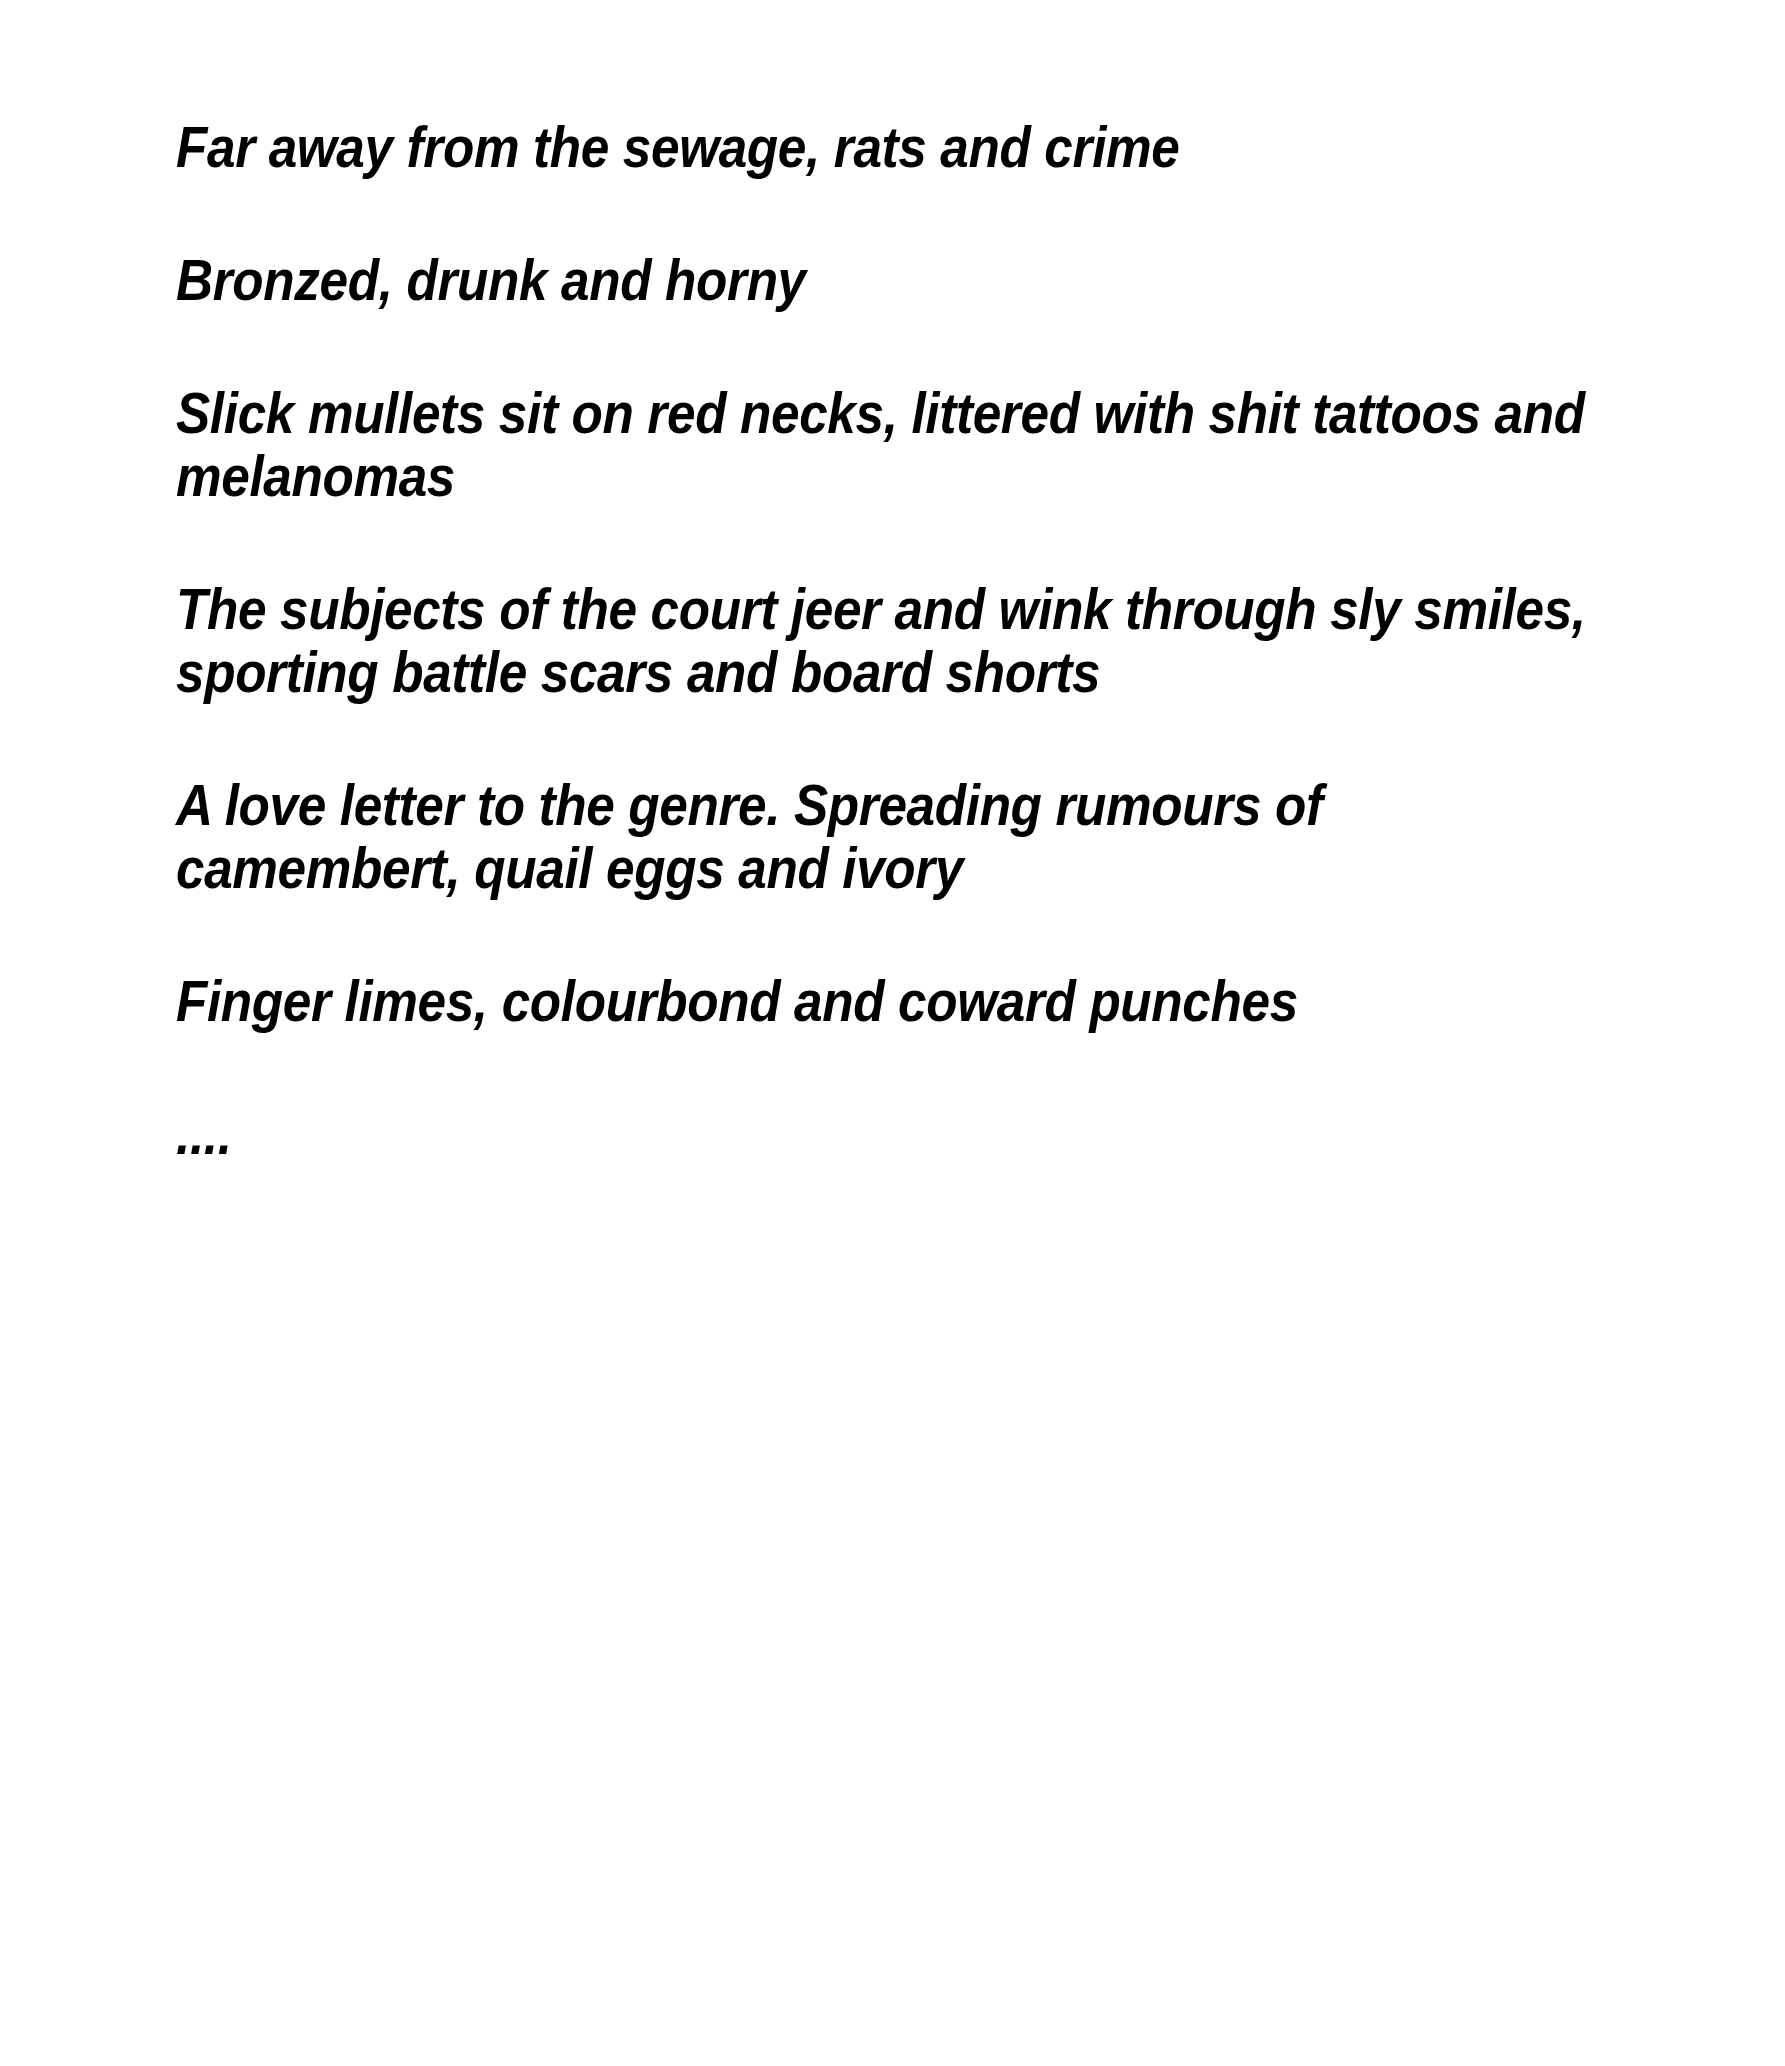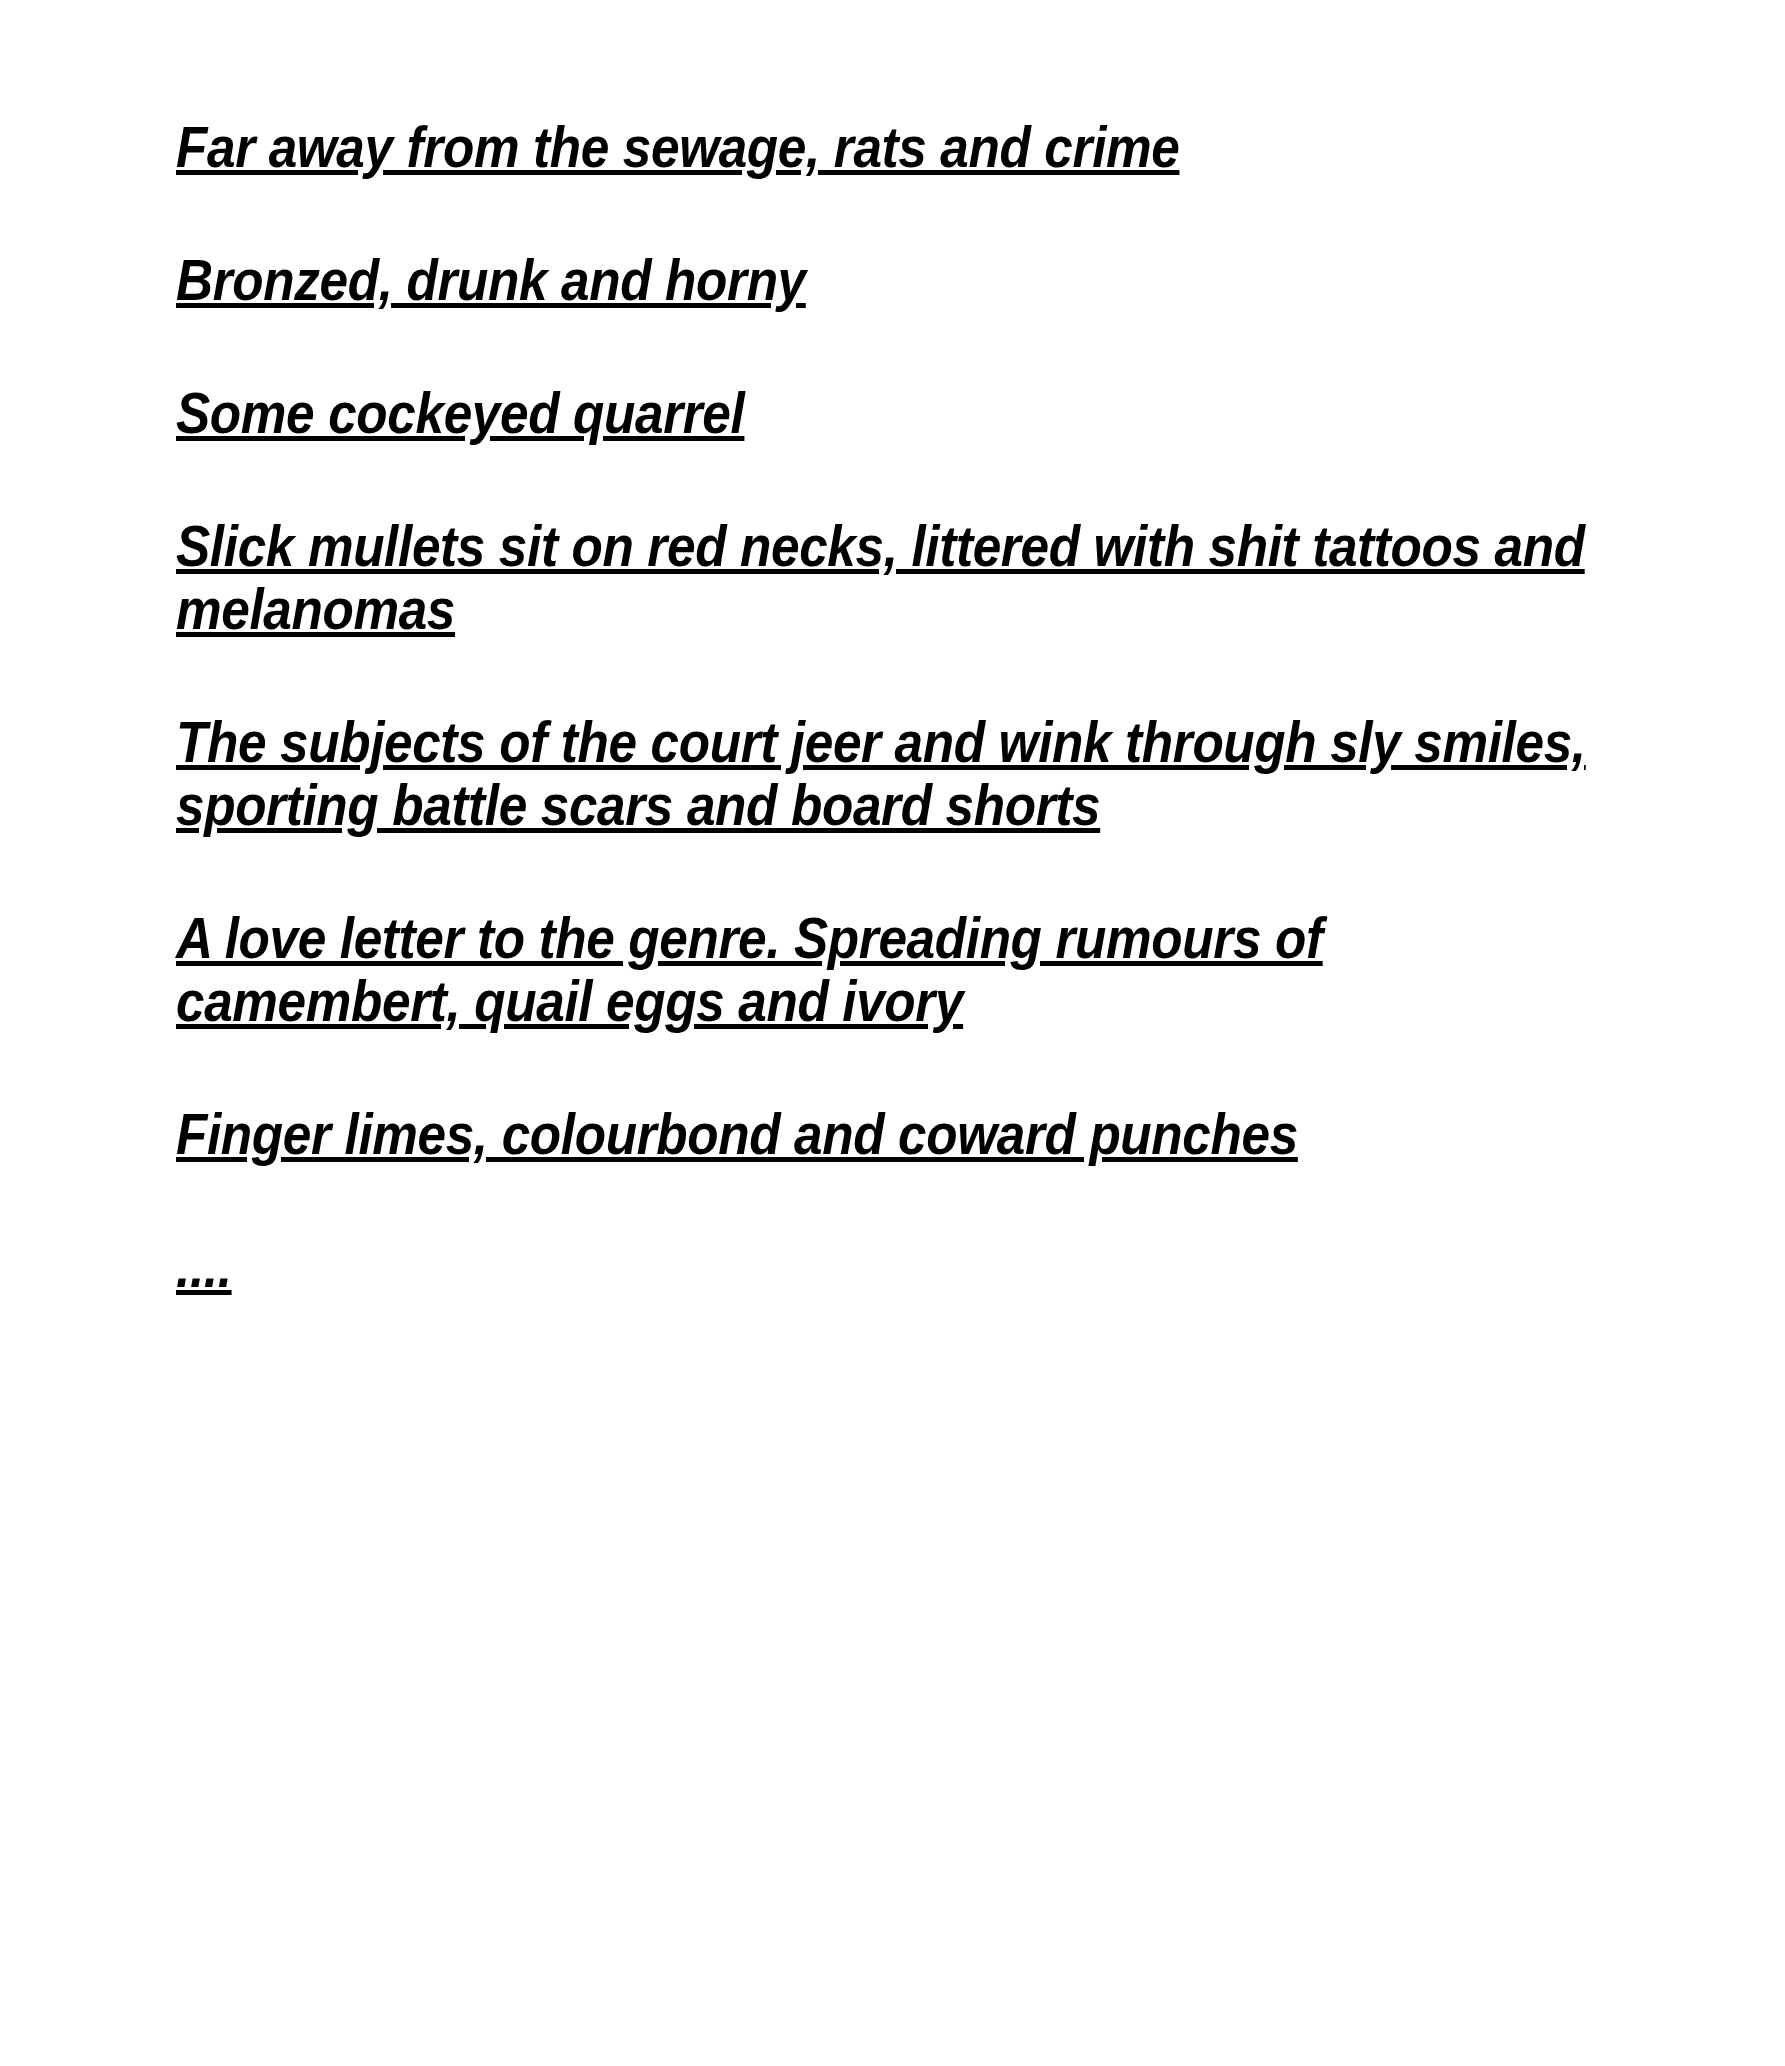--- a/index.html
+++ b/index.html
@@ -17,7 +17,7 @@
     top: 116px;
     color: #000000;
   }
-  .para { margin: 0 0 70px 0; text-decoration: underline; }
+  .para { margin: 0 0 70px 0; }
   .para:last-child { margin-bottom: 0; }
   .line {
     font-size: 57px;

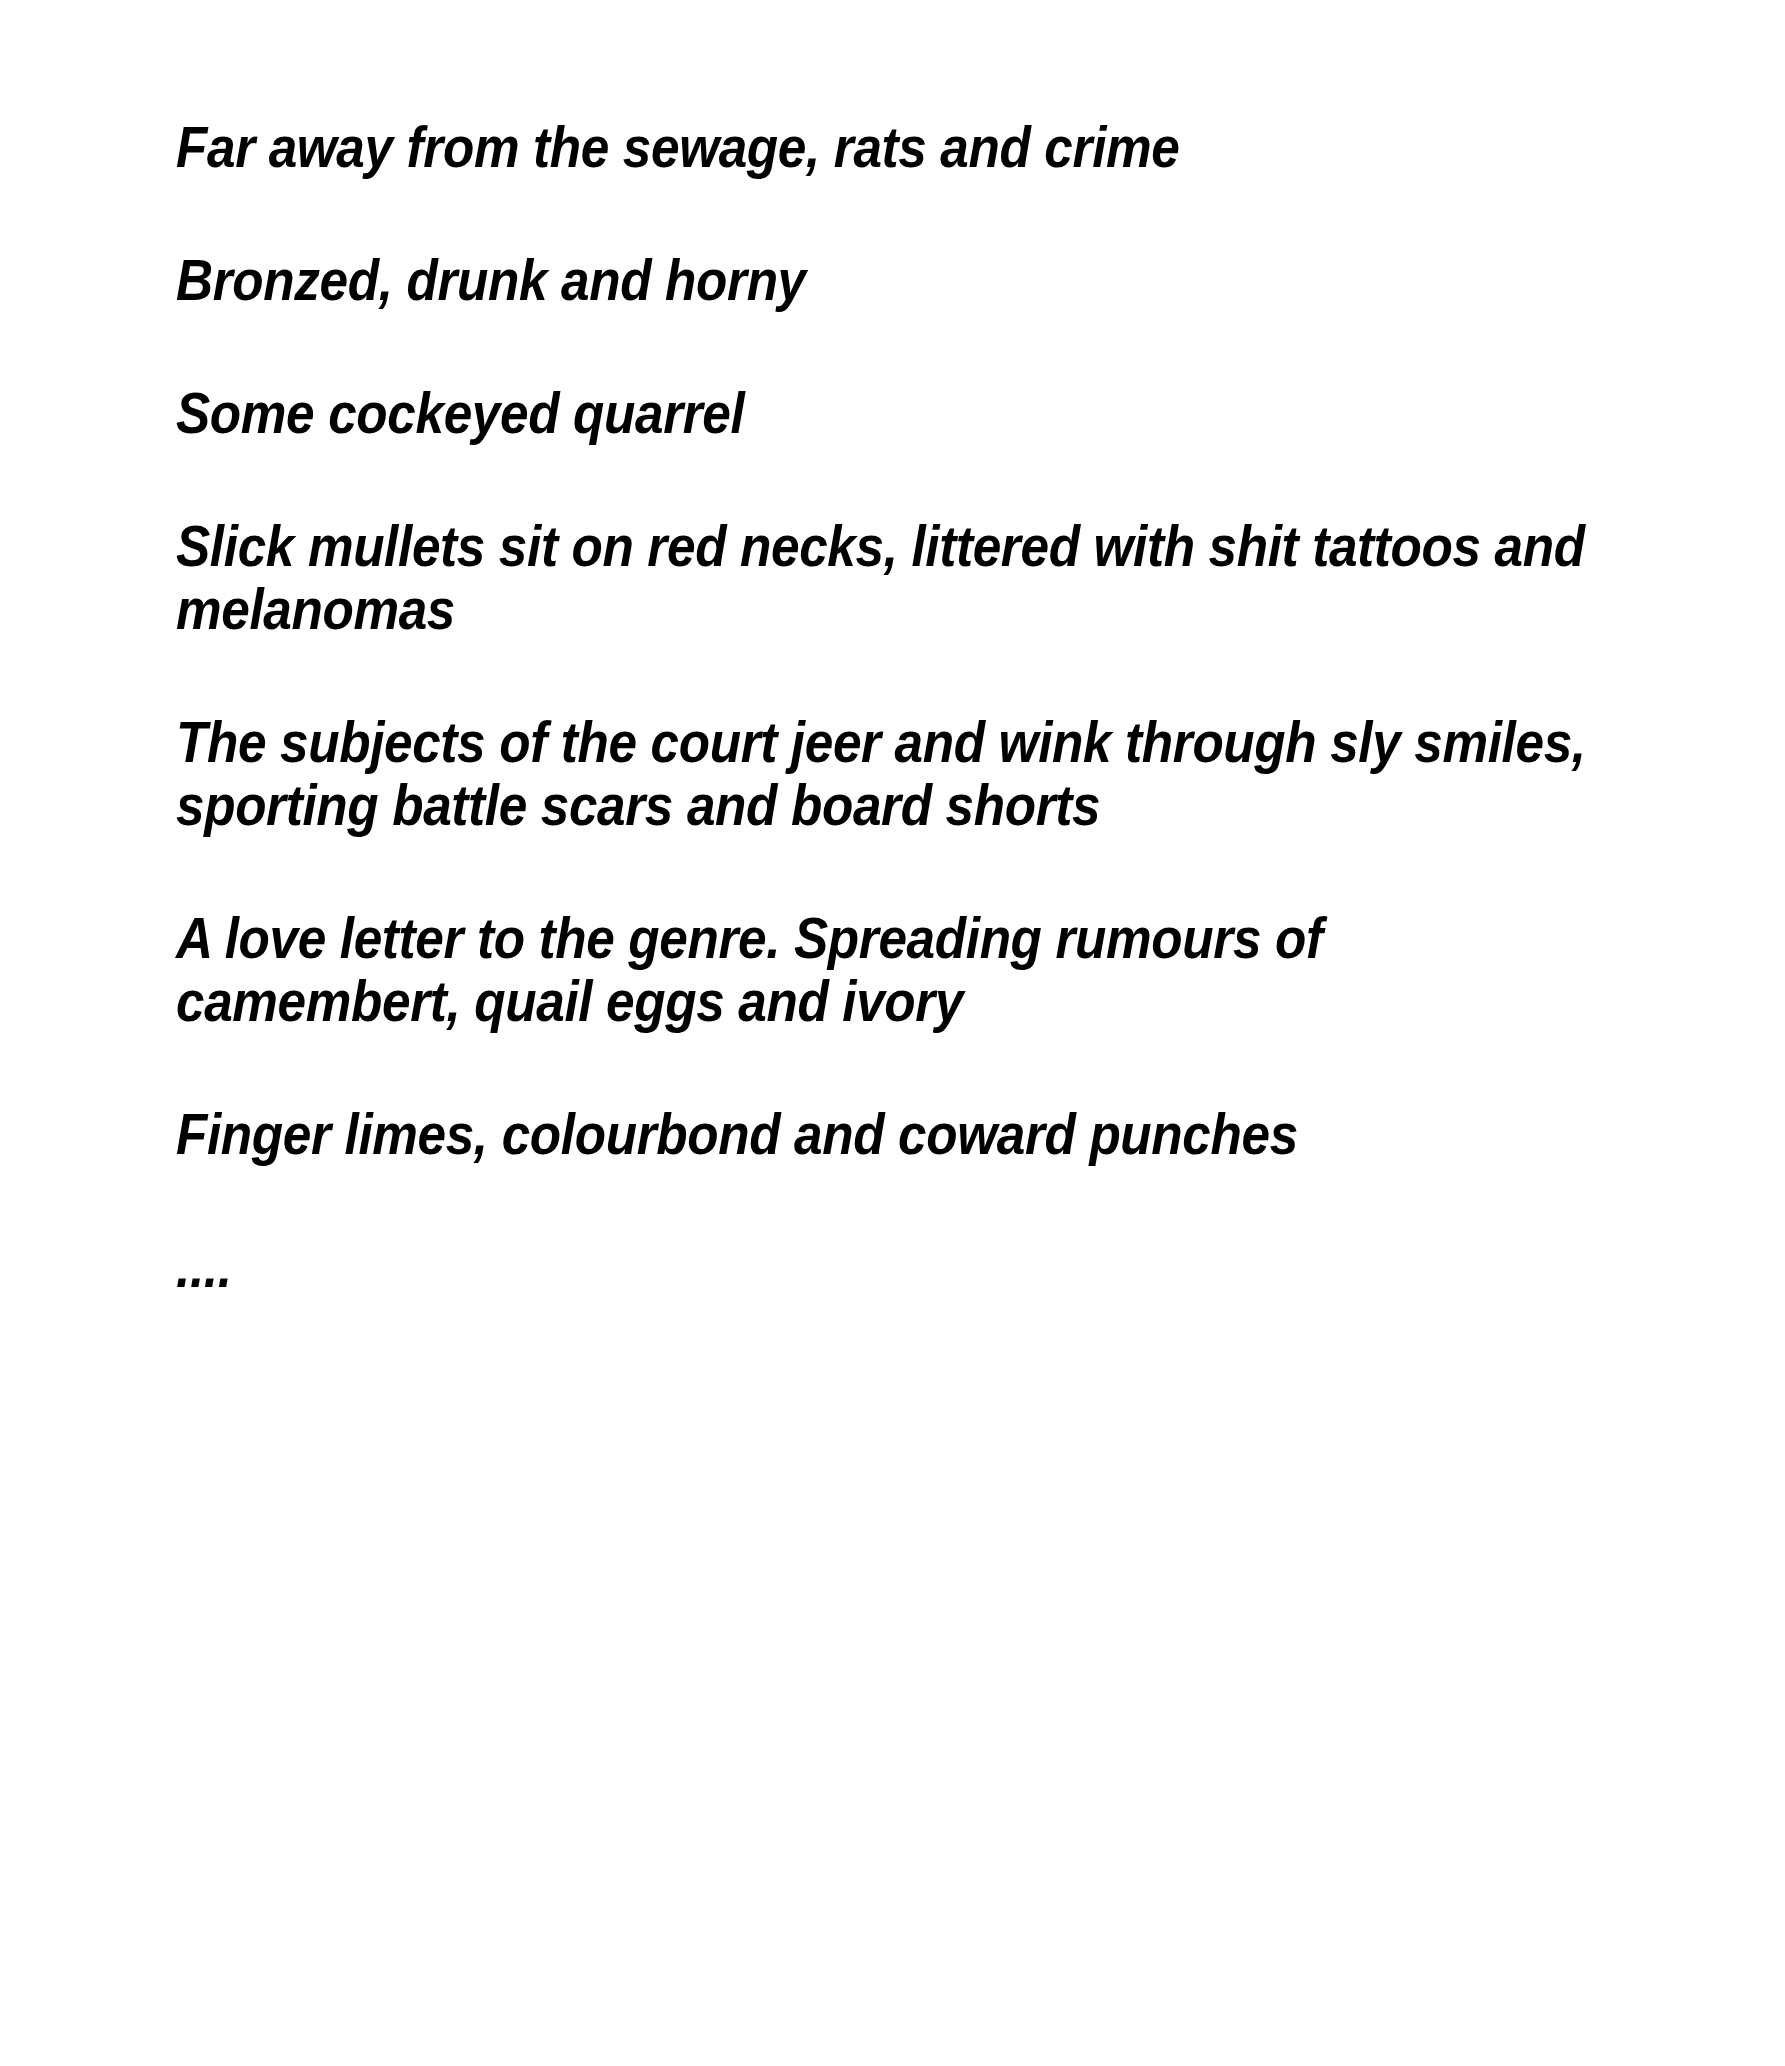--- a/index.html
+++ b/index.html
@@ -53,9 +53,6 @@
         <div class="line">Bronzed, drunk and horny</div>
       </div>
       <div class="para">
-        <div class="line">Some cockeyed quarrel</div>
-      </div>
-      <div class="para">
         <div class="line">Slick mullets sit on red necks, littered with shit tattoos and</div>
         <div class="line">melanomas</div>
       </div>

